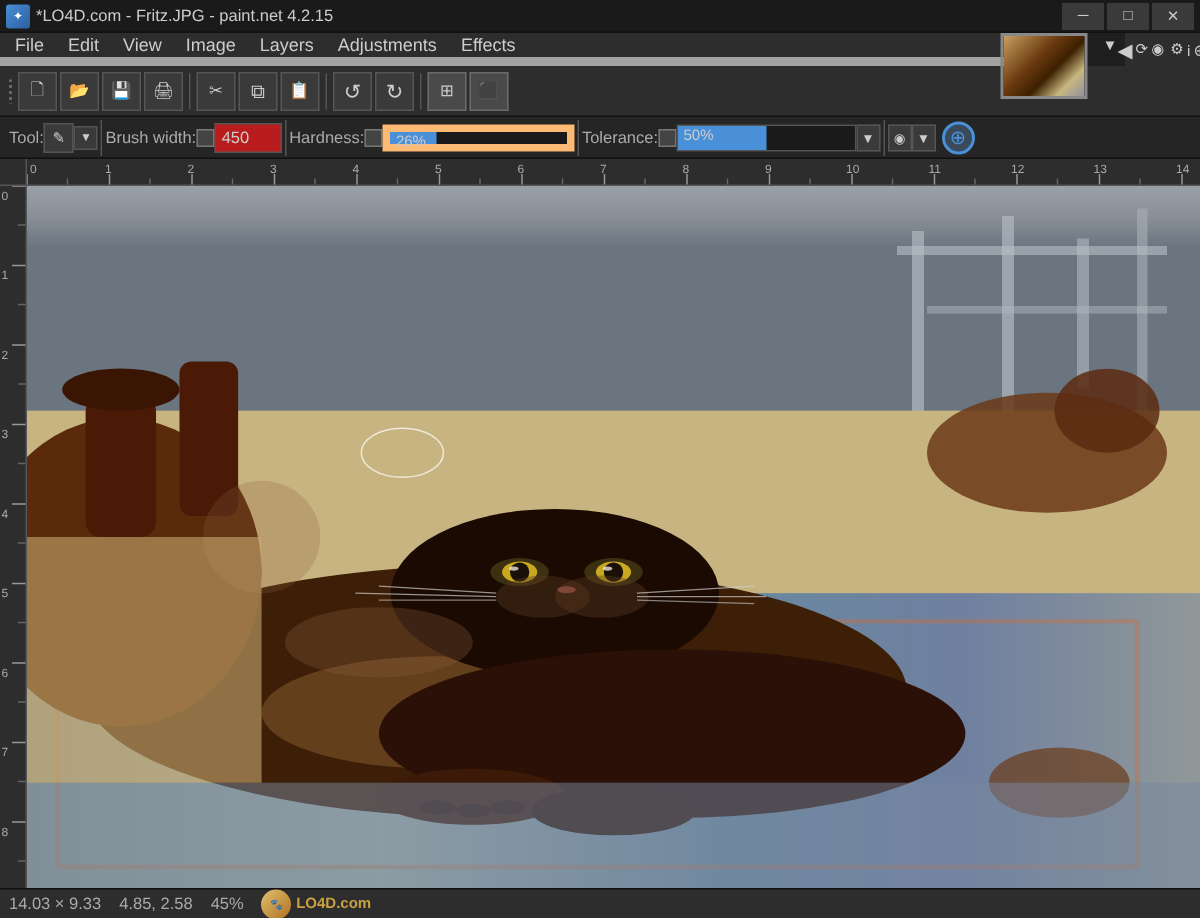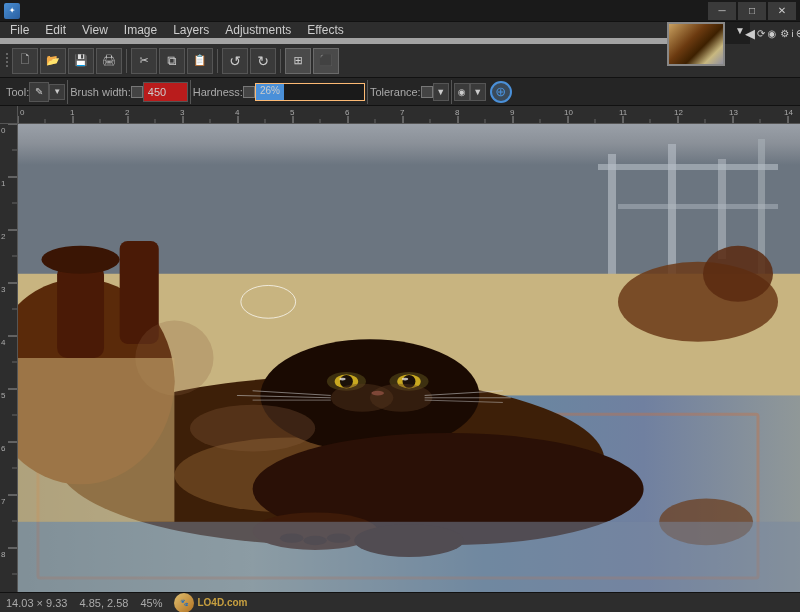--- a/index.html
+++ b/index.html
@@ -242,6 +242,7 @@
 <div id="titlebar">
   <div id="titlebar-left">
     <div style="width:16px;height:16px;background:linear-gradient(135deg,#4a8fd4,#2a5fa0);border-radius:2px;font-size:8px;color:white;display:flex;align-items:center;justify-content:center;">✦</div>
+    <span style="font-size:11px;color:#ccc;">*LO4D.com - Fritz.JPG - paint.net 4.2.15</span>
   </div>
   <div id="titlebar-controls">
     <button class="title-btn">─</button>

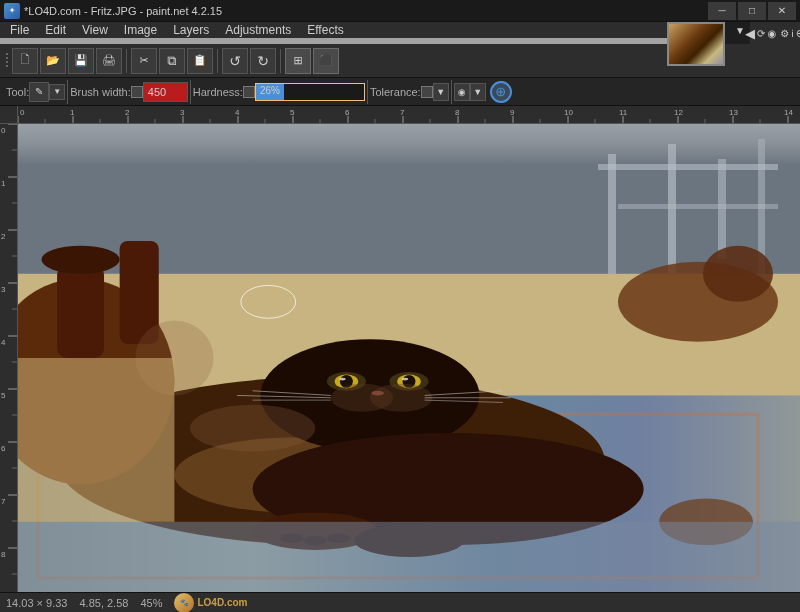--- a/index.html
+++ b/index.html
@@ -305,7 +305,7 @@
   <div class="toolbar-sep"></div>
   <span class="opt-label">Hardness:</span>
   <div style="width:12px;height:12px;border:1px solid #777;background:#444;"></div>
-  <div style="width:110px;height:18px;background:#1a1a1a;border:1px solid #fdba74;position:relative;cursor:pointer;">
+  <div style="width:128px;height:18px;background:#1a1a1a;border:5px solid #fdba74;position:relative;cursor:pointer;">
     <div style="width:26%;height:100%;background:#4a90d9;"></div>
     <span style="position:absolute;left:4px;top:1px;font-size:10px;color:#ccc;">26%</span>
   </div>

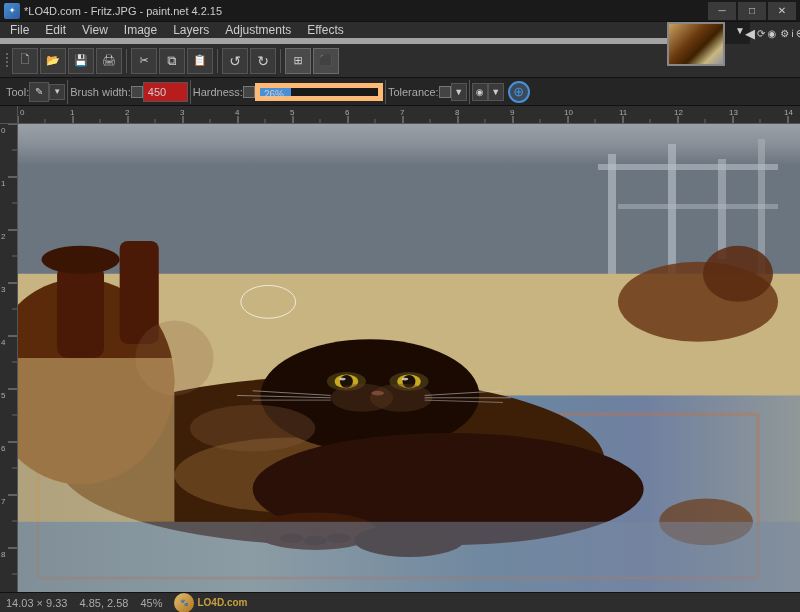--- a/index.html
+++ b/index.html
@@ -312,6 +312,10 @@
   <div class="toolbar-sep"></div>
   <span class="opt-label">Tolerance:</span>
   <div style="width:12px;height:12px;border:1px solid #777;background:#444;"></div>
+  <div style="width:120px;height:18px;background:#1a1a1a;border:1px solid #555;position:relative;cursor:pointer;">
+    <div style="width:50%;height:100%;background:#4a90d9;"></div>
+    <span style="position:absolute;left:4px;top:1px;font-size:10px;color:#ccc;">50%</span>
+  </div>
   <div style="width:16px;height:18px;background:#3a3a3a;border:1px solid #555;display:flex;align-items:center;justify-content:center;cursor:pointer;font-size:9px;">▼</div>
   <div class="toolbar-sep"></div>
   <div style="width:16px;height:18px;background:#3a3a3a;border:1px solid #555;display:flex;align-items:center;justify-content:center;cursor:pointer;font-size:9px;">◉</div>

